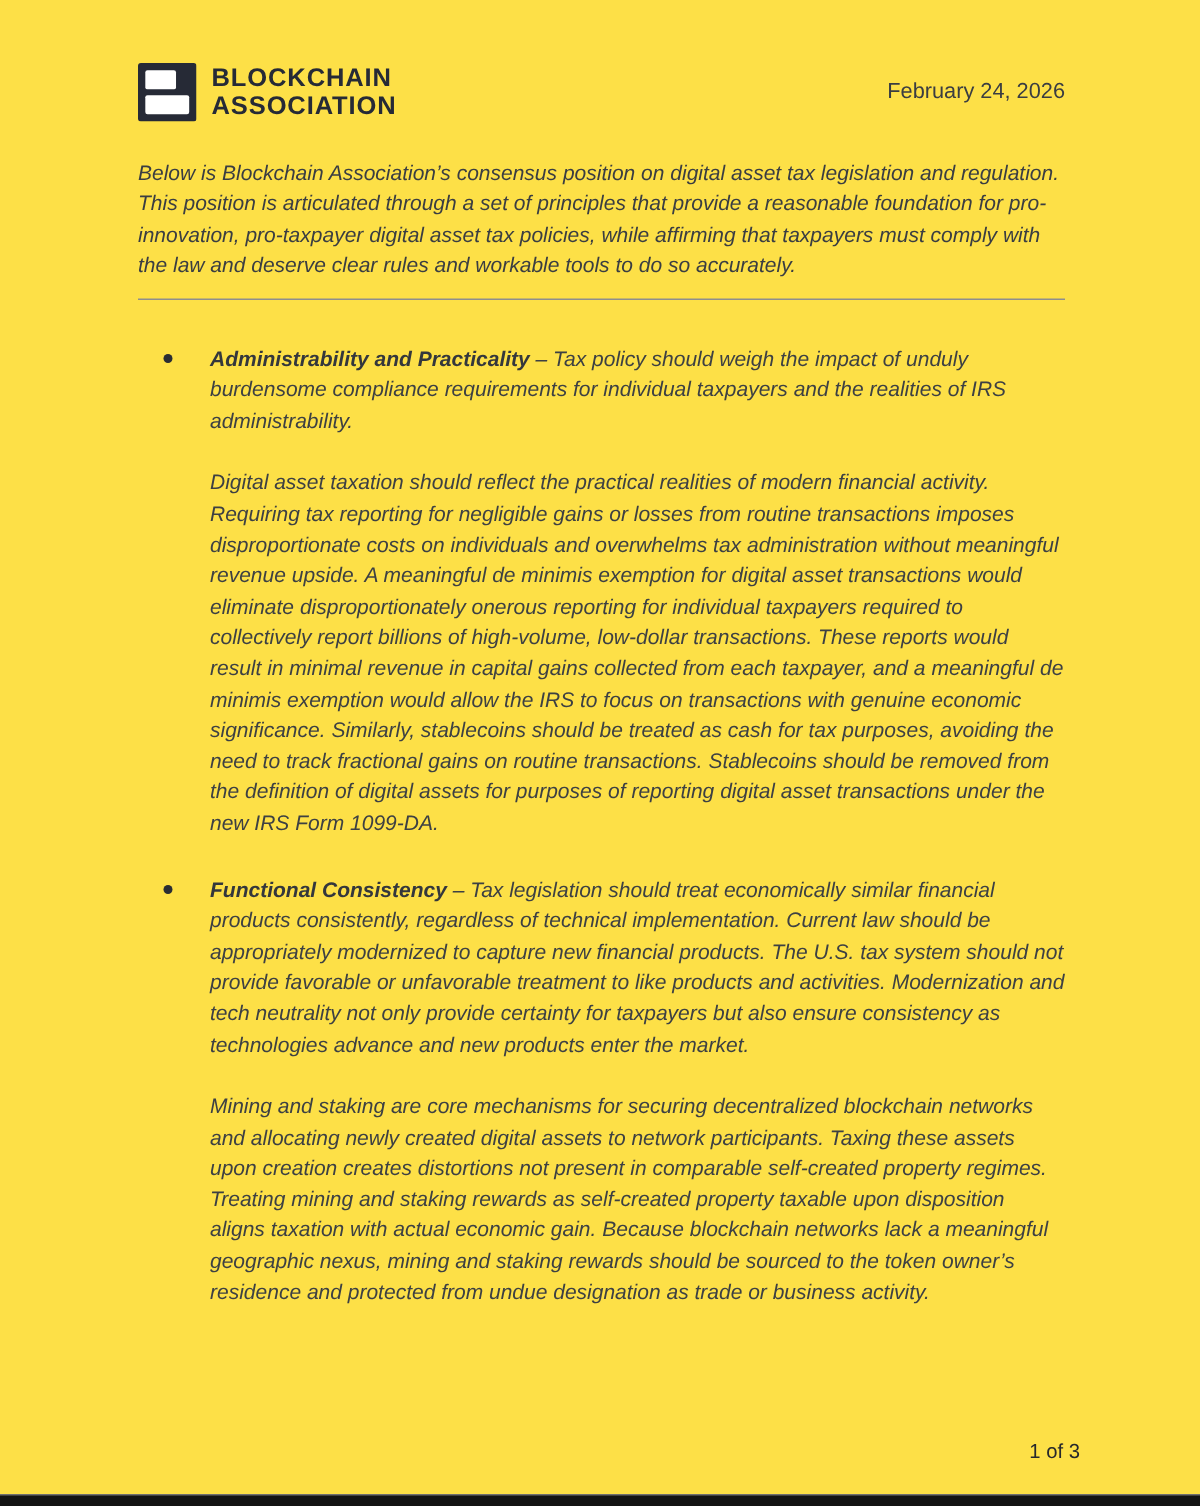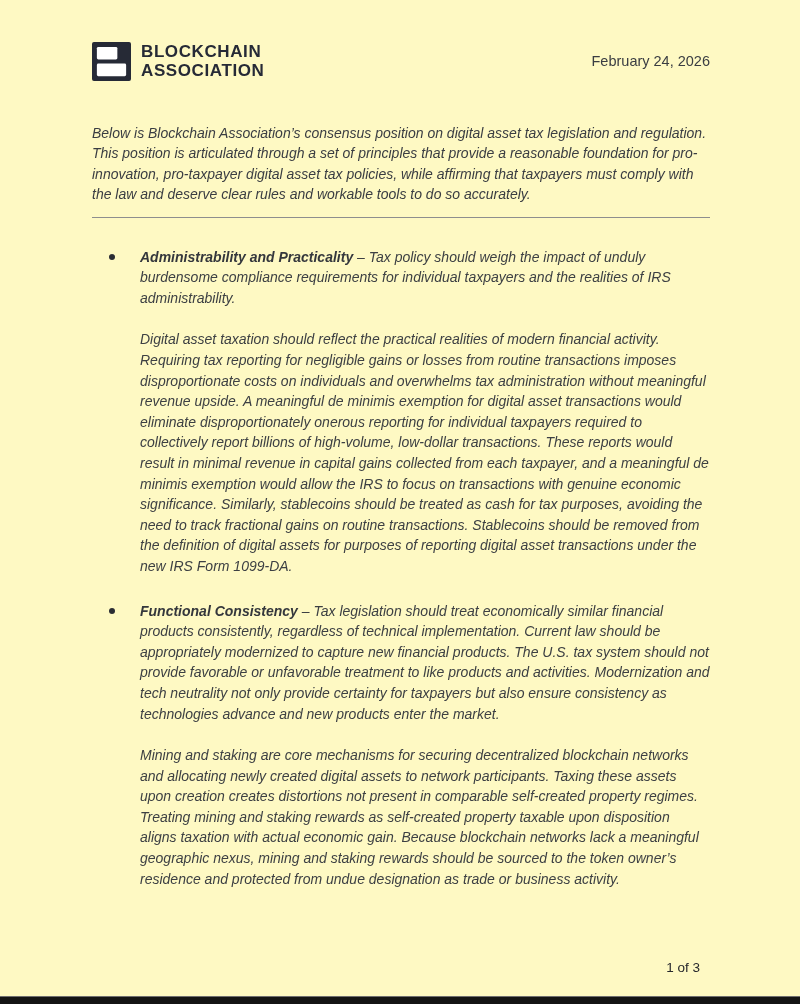--- a/index.html
+++ b/index.html
@@ -8,7 +8,7 @@
     position: relative;
     width: 800px;
     height: 1004px;
-    background: #fef9c3;
+    background: #fde047;
     font-family: "Liberation Sans", "DejaVu Sans", sans-serif;
     color: #3d4043;
     overflow: hidden;

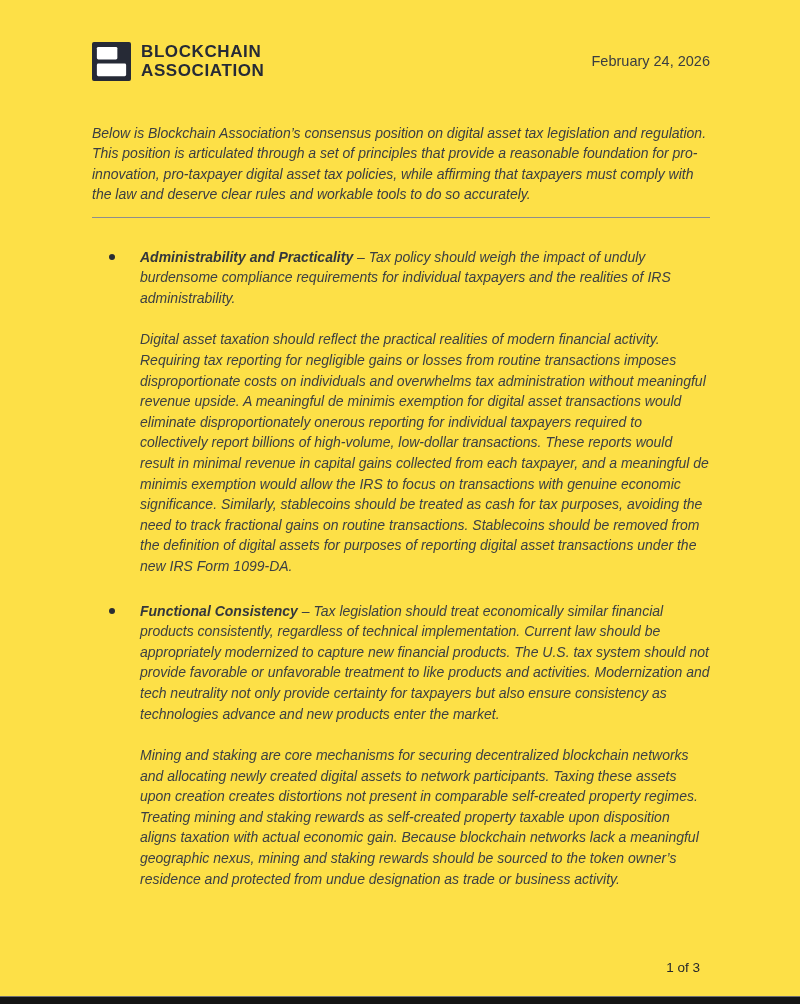--- a/index.html
+++ b/index.html
@@ -50,7 +50,7 @@
   }
   
   .intro {
-    margin-top: 42px;
+    margin-top: 24px;
     font-style: italic;
     font-size: 14px;
     line-height: 20.4px;

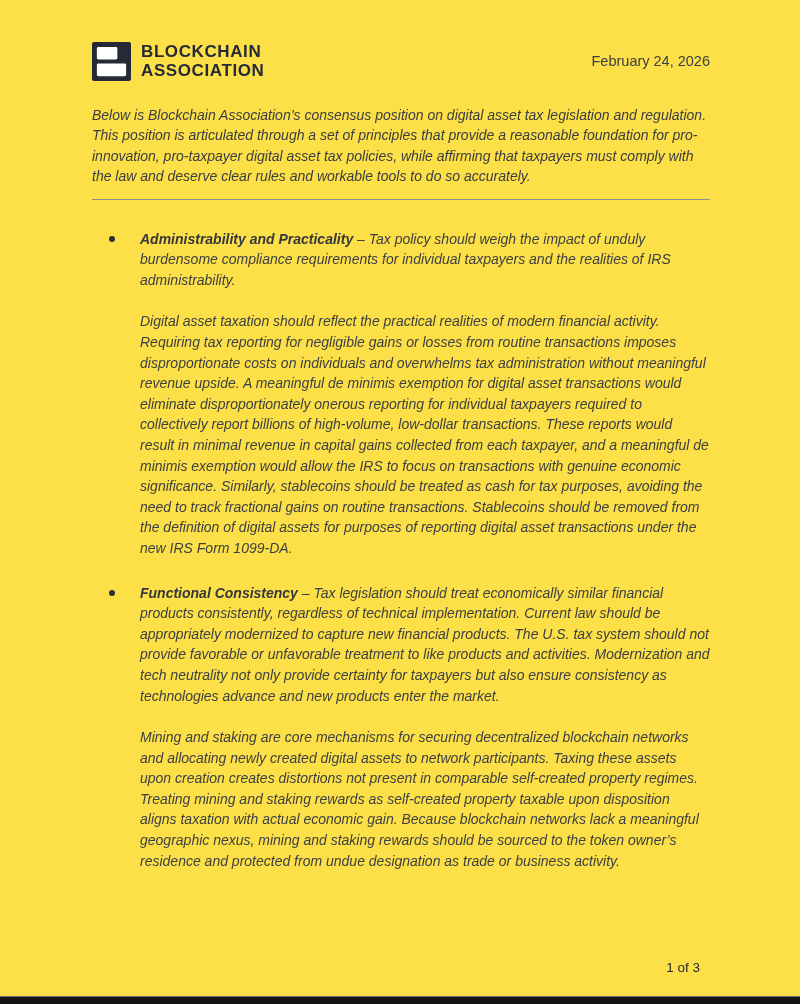--- a/index.html
+++ b/index.html
@@ -85,7 +85,7 @@
   
   .page-number {
     position: absolute;
-    right: 100px;
+    right: 80px;
     top: 960px;
     font-size: 13.5px;
     color: #26282c;

